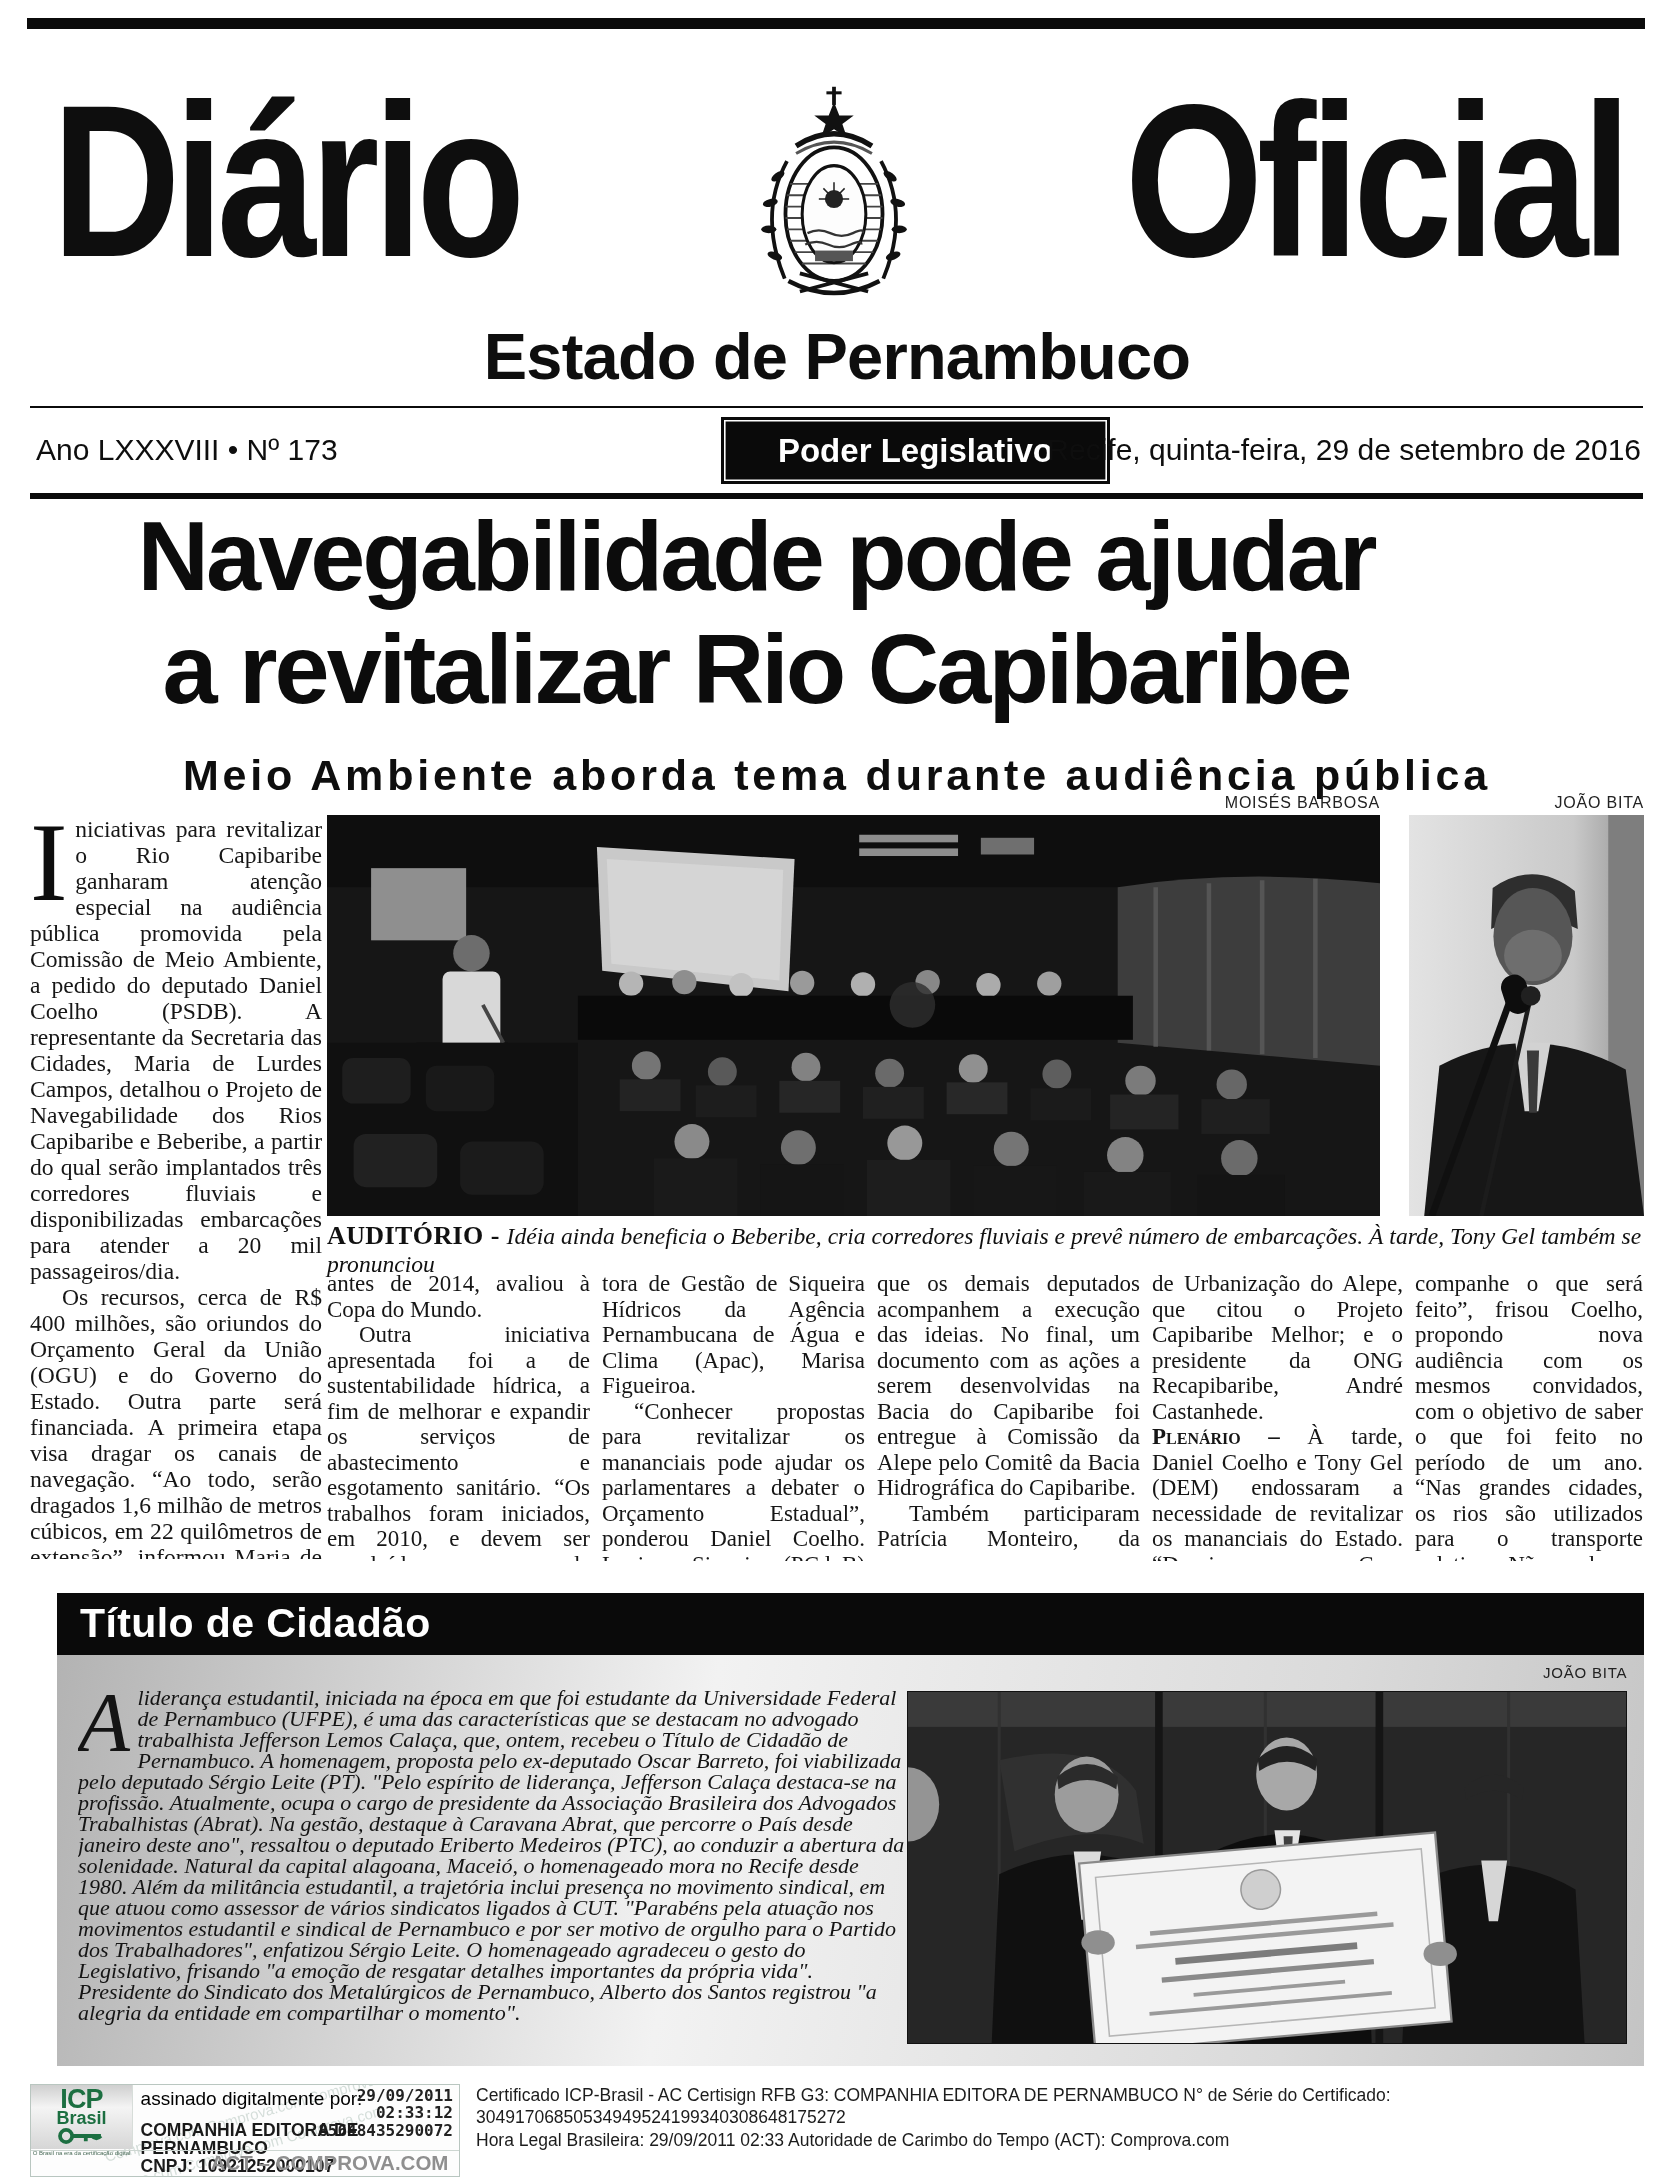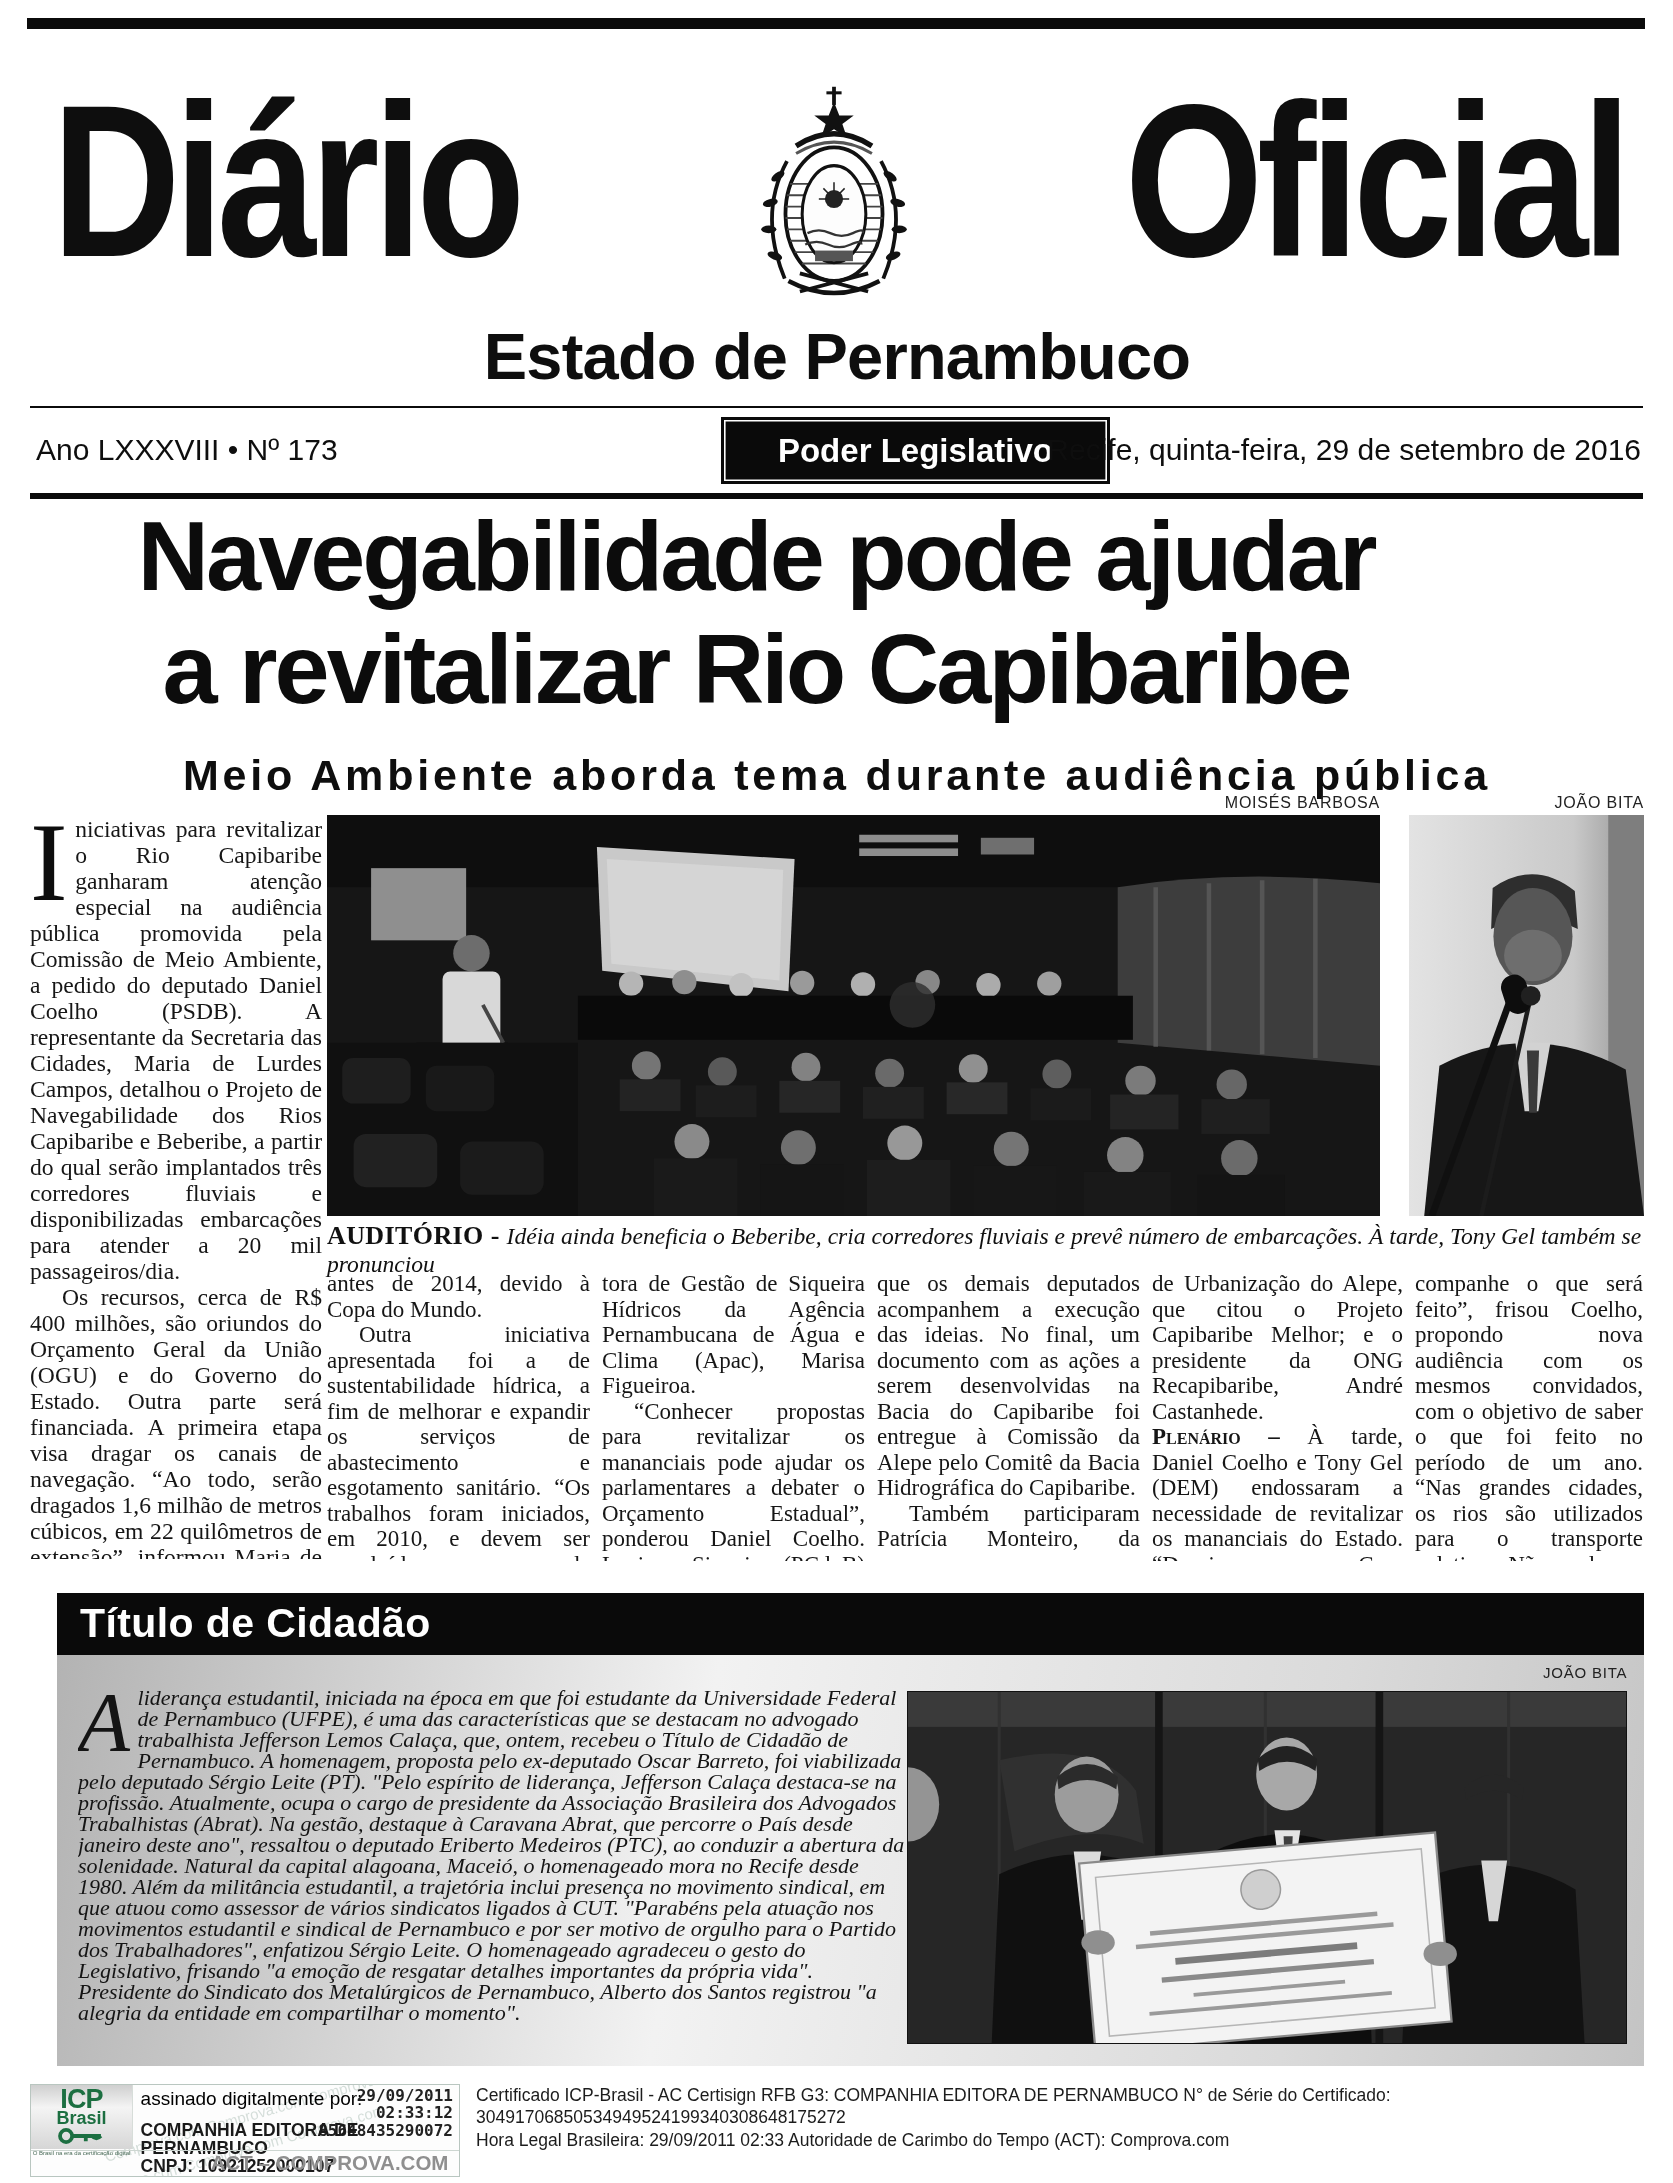--- a/index.html
+++ b/index.html
@@ -292,7 +292,7 @@
 </div>
 
 <div class="abs bodycol lowcol col2">
-  <p>antes de 2014, devido à Copa do Mundo.</p>
+  <p>antes de 2014, avaliou à Copa do Mundo.</p>
   <p class="ind">Outra iniciativa apresentada foi a de sustentabilidade hídrica, a fim de melhorar e expandir os serviços de abastecimento e esgotamento sanitário. “Os trabalhos foram iniciados, em 2010, e devem ser concluídos no prazo de cinco anos”, observou a dire-</p>
 </div>
 <div class="abs bodycol lowcol col3">

